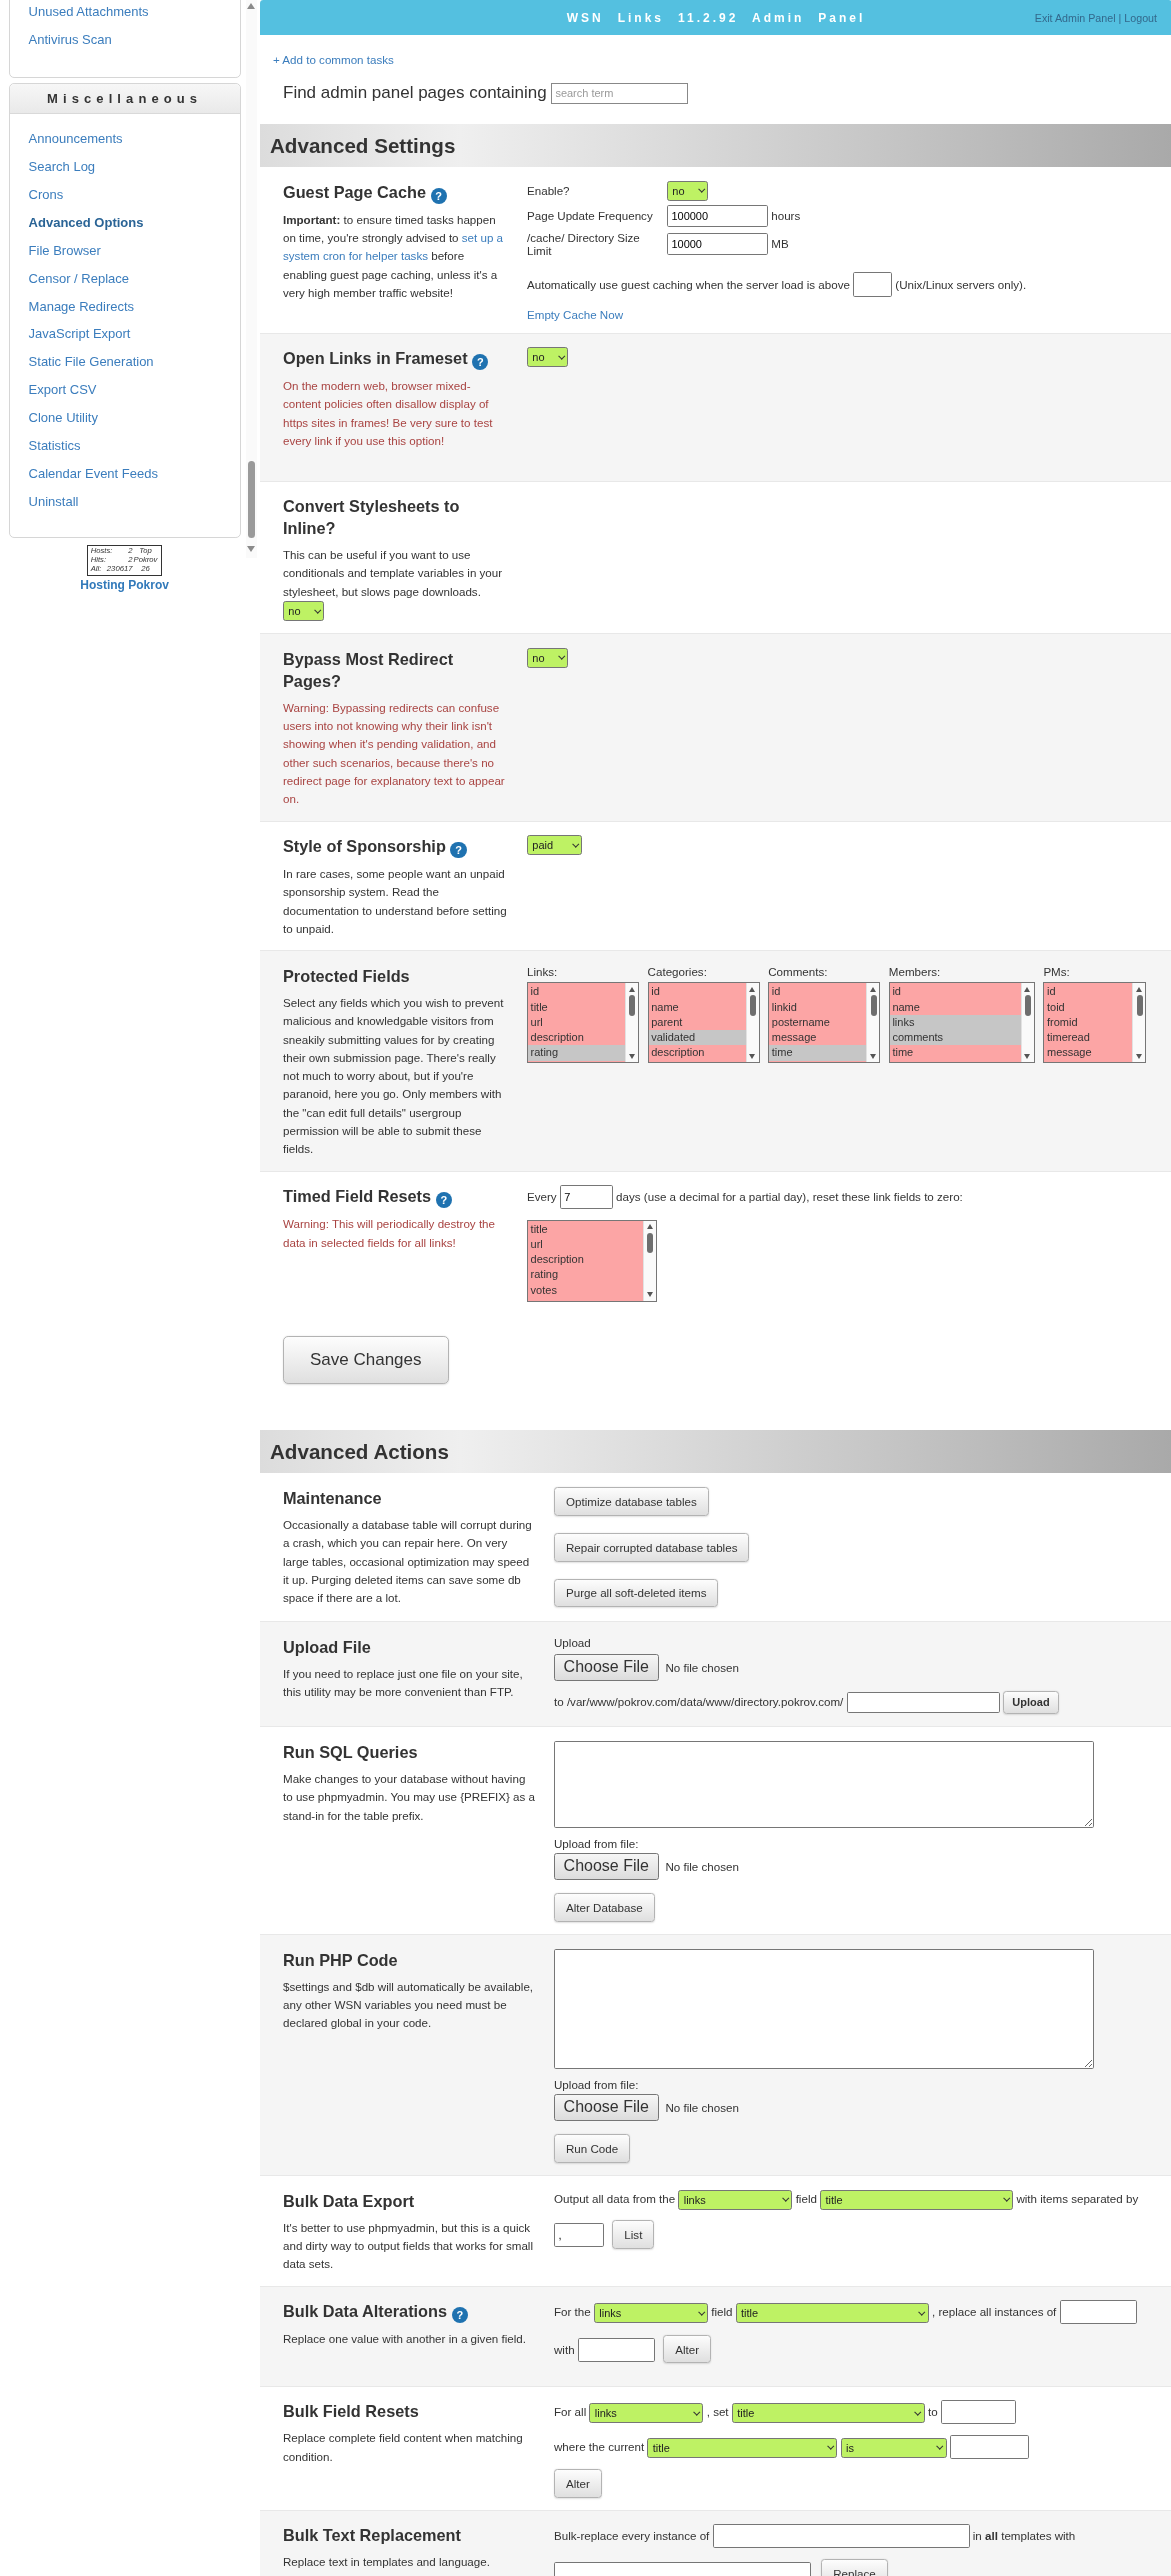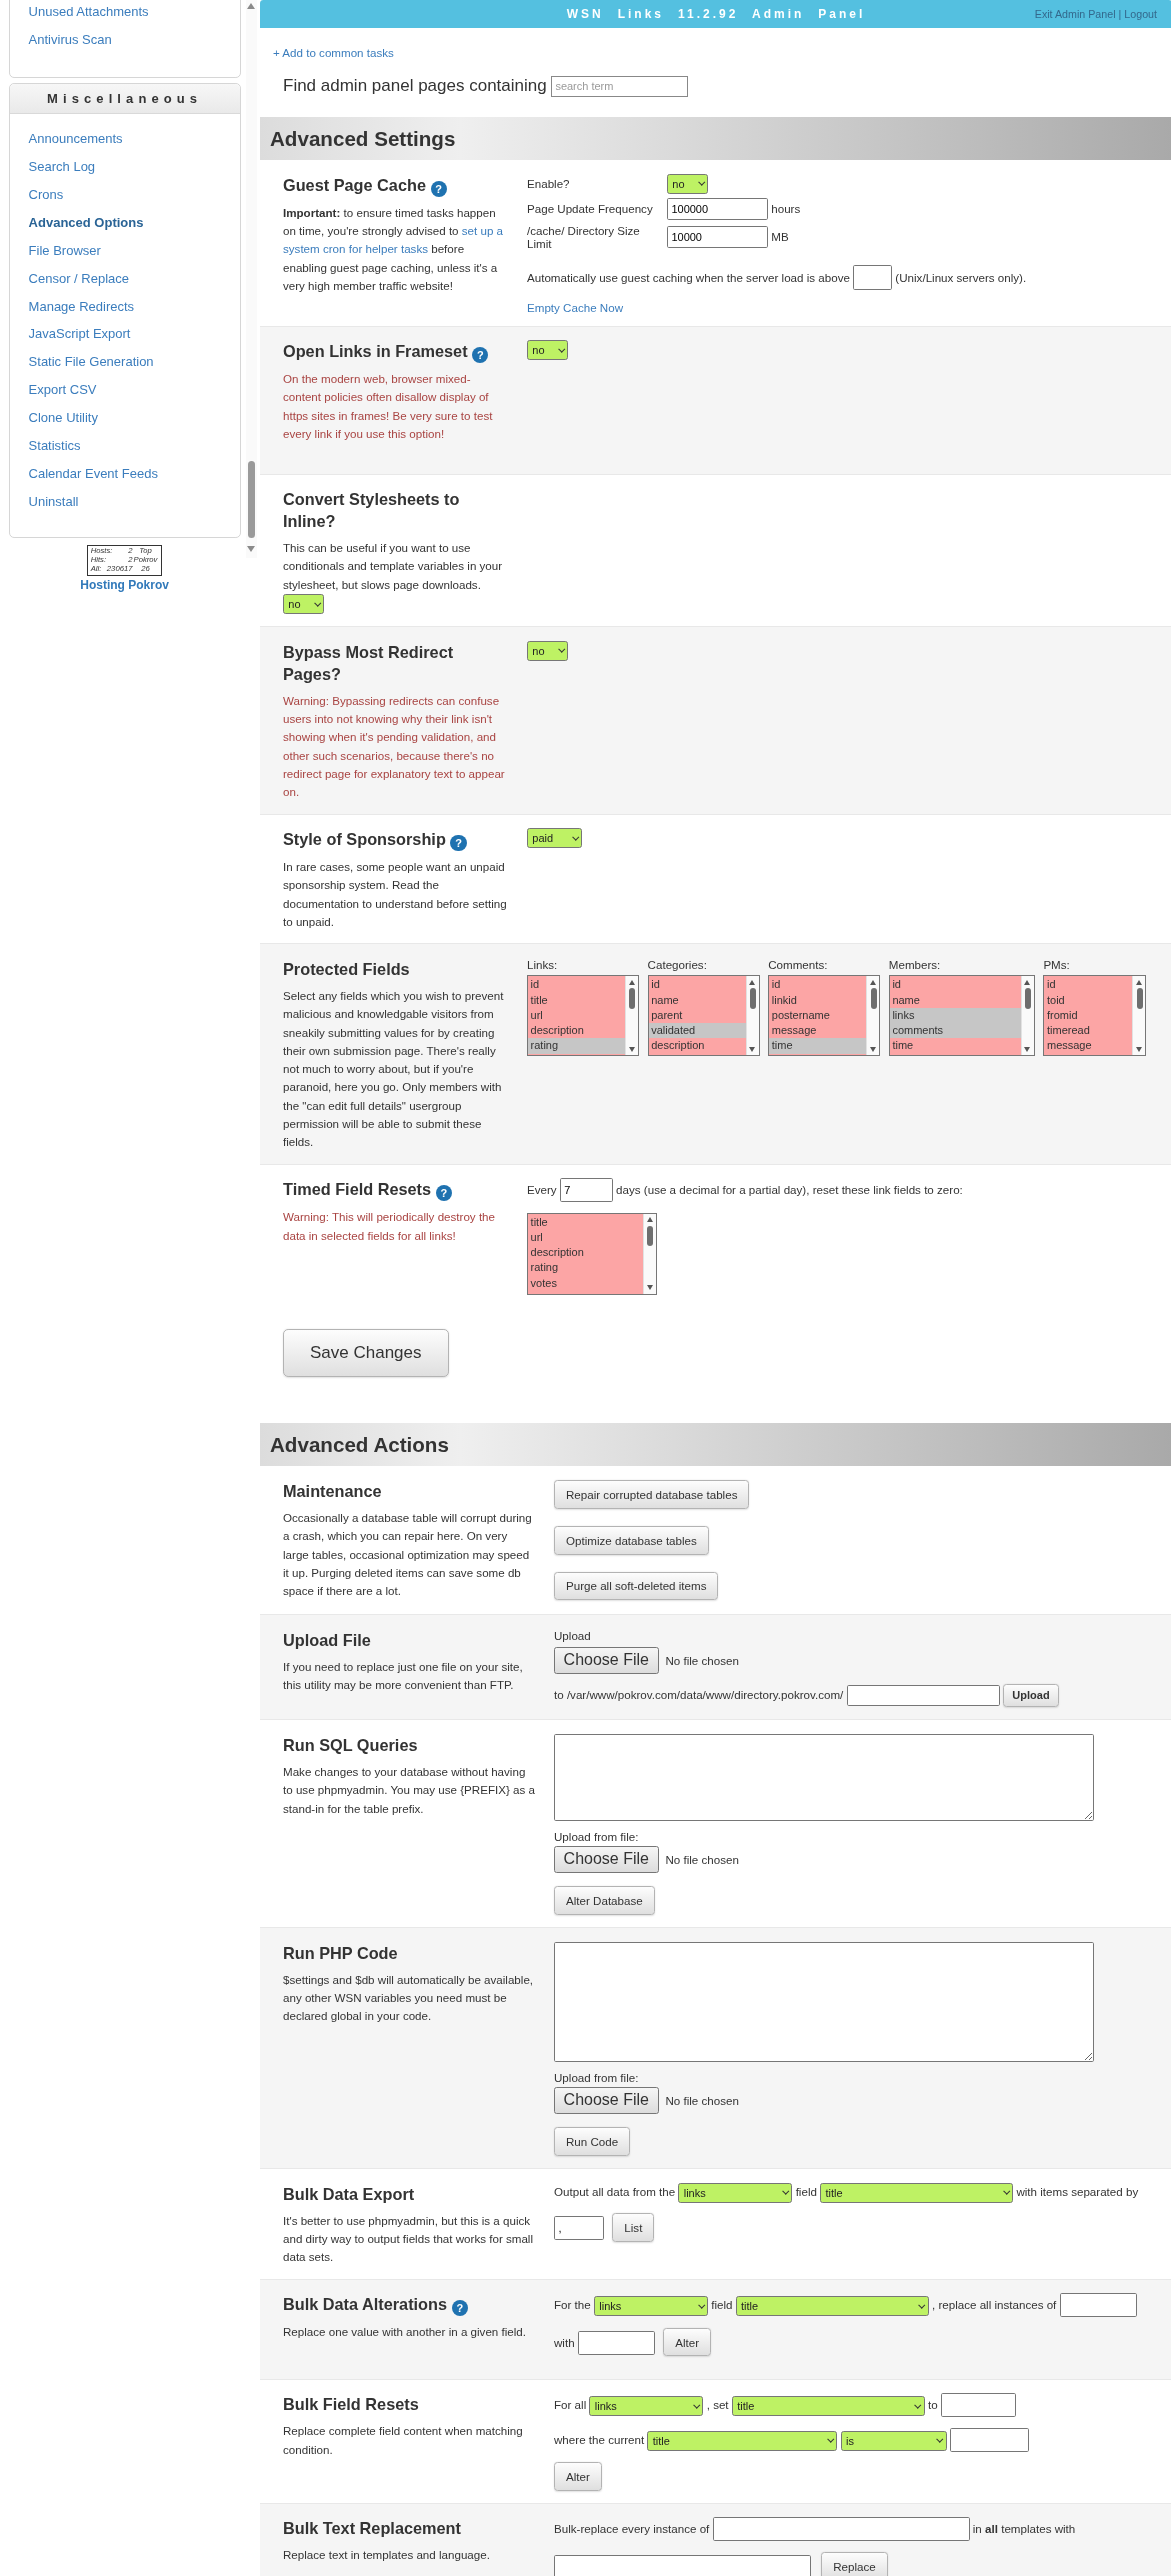--- a/index.html
+++ b/index.html
@@ -39,7 +39,7 @@
   
   .main { position:absolute; left:260px; top:0; width:912px; }
   .topbar {
-    height:28px; border-radius:3.4px 3.4px 0 0; display:flex; align-items:center;
+    height:35px; border-radius:3.4px 3.4px 0 0; display:flex; align-items:center;
     position:relative; color:#fff;
   }
   .topbar-title {

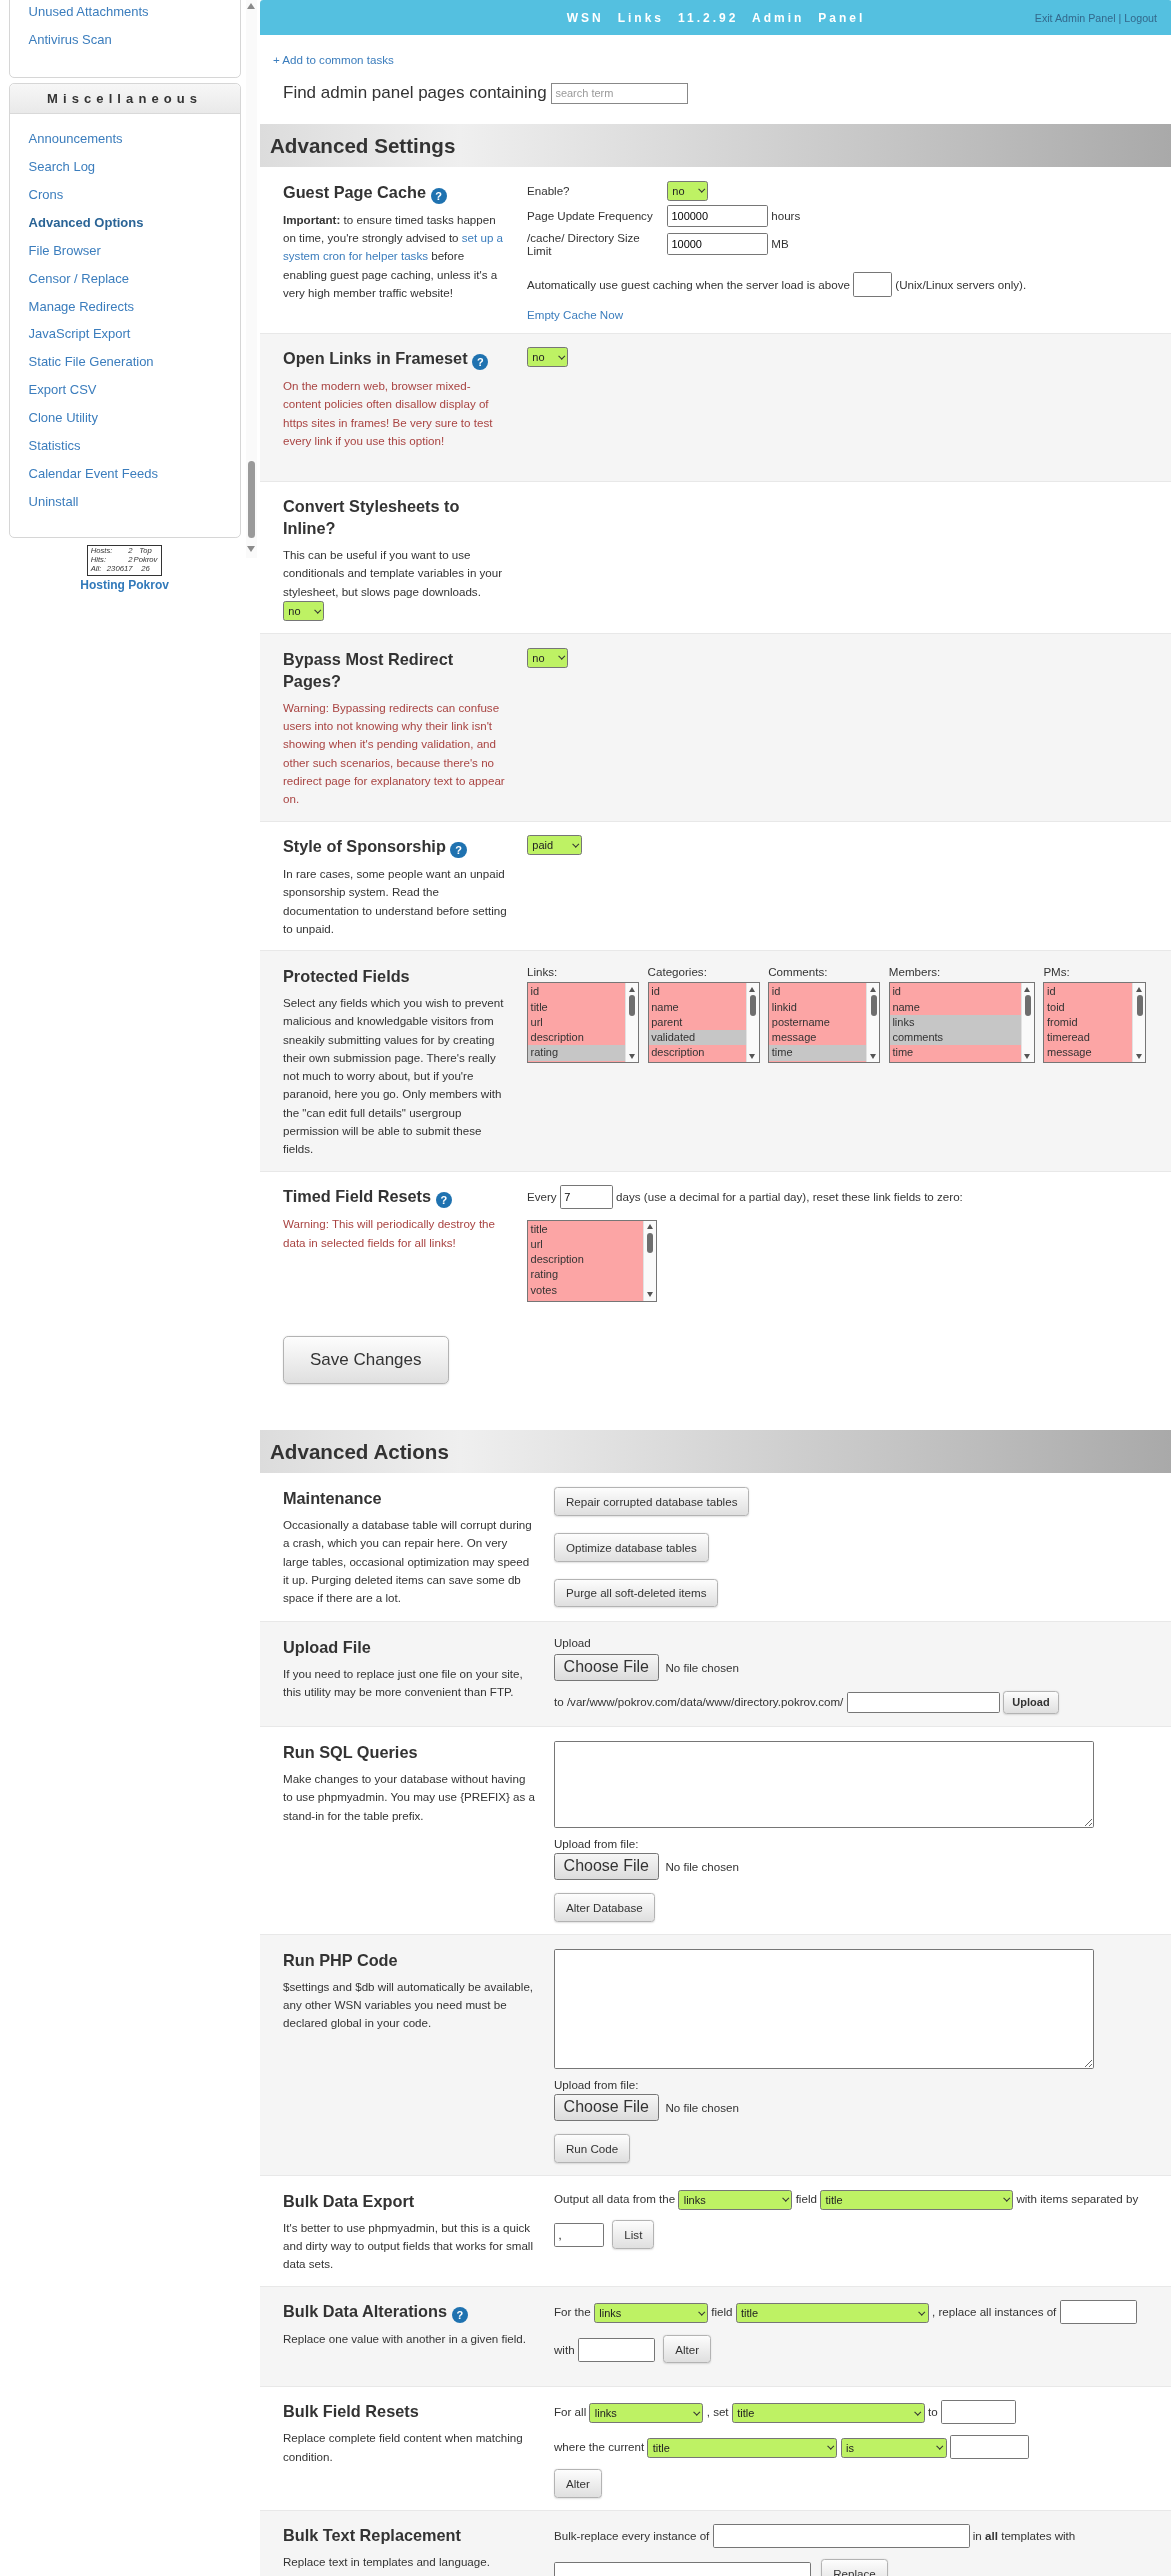--- a/index.html
+++ b/index.html
@@ -411,8 +411,8 @@
         <p class="desc">Occasionally a database table will corrupt during a crash, which you can repair here. On very large tables, occasional optimization may speed it up. Purging deleted items can save some db space if there are a lot.</p>
       </div>
       <div class="right">
+        <div style="margin-bottom:17px;"><span class="btn">Optimize database tables</span></div>
         <div style="margin-bottom:17px;"><span class="btn">Repair corrupted database tables</span></div>
-        <div style="margin-bottom:17px;"><span class="btn">Optimize database tables</span></div>
         <div><span class="btn">Purge all soft-deleted items</span></div>
       </div>
     </div>

